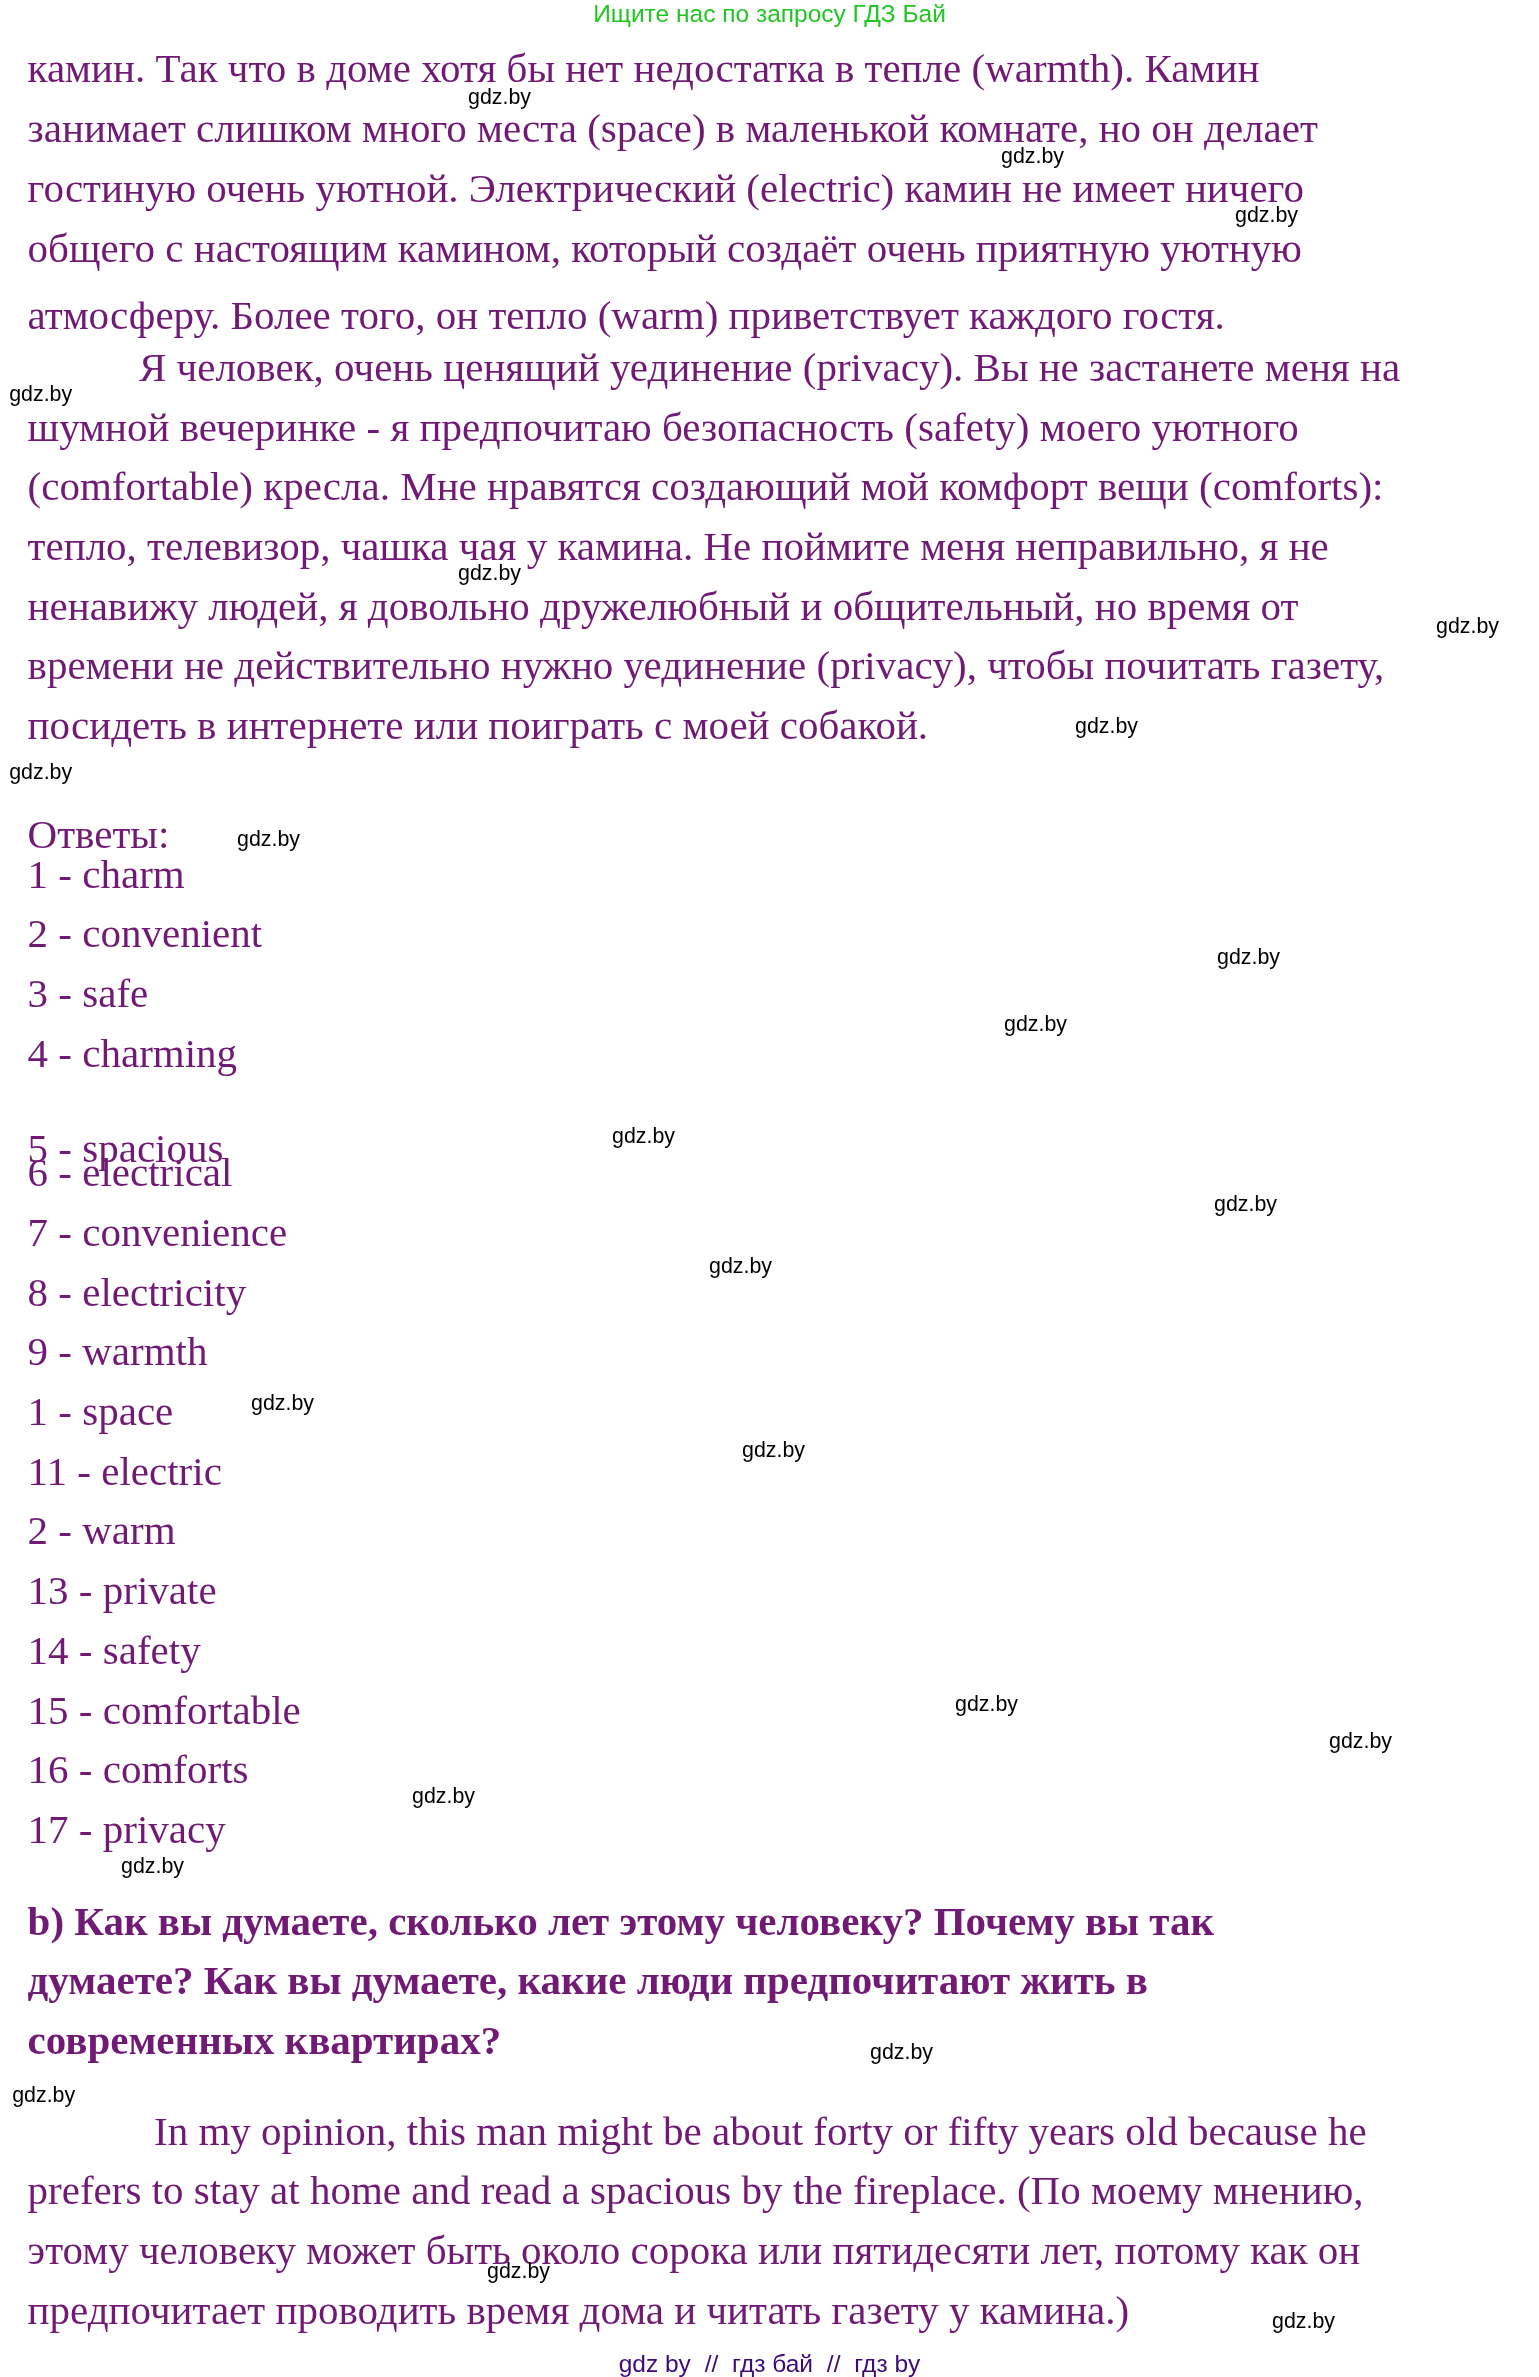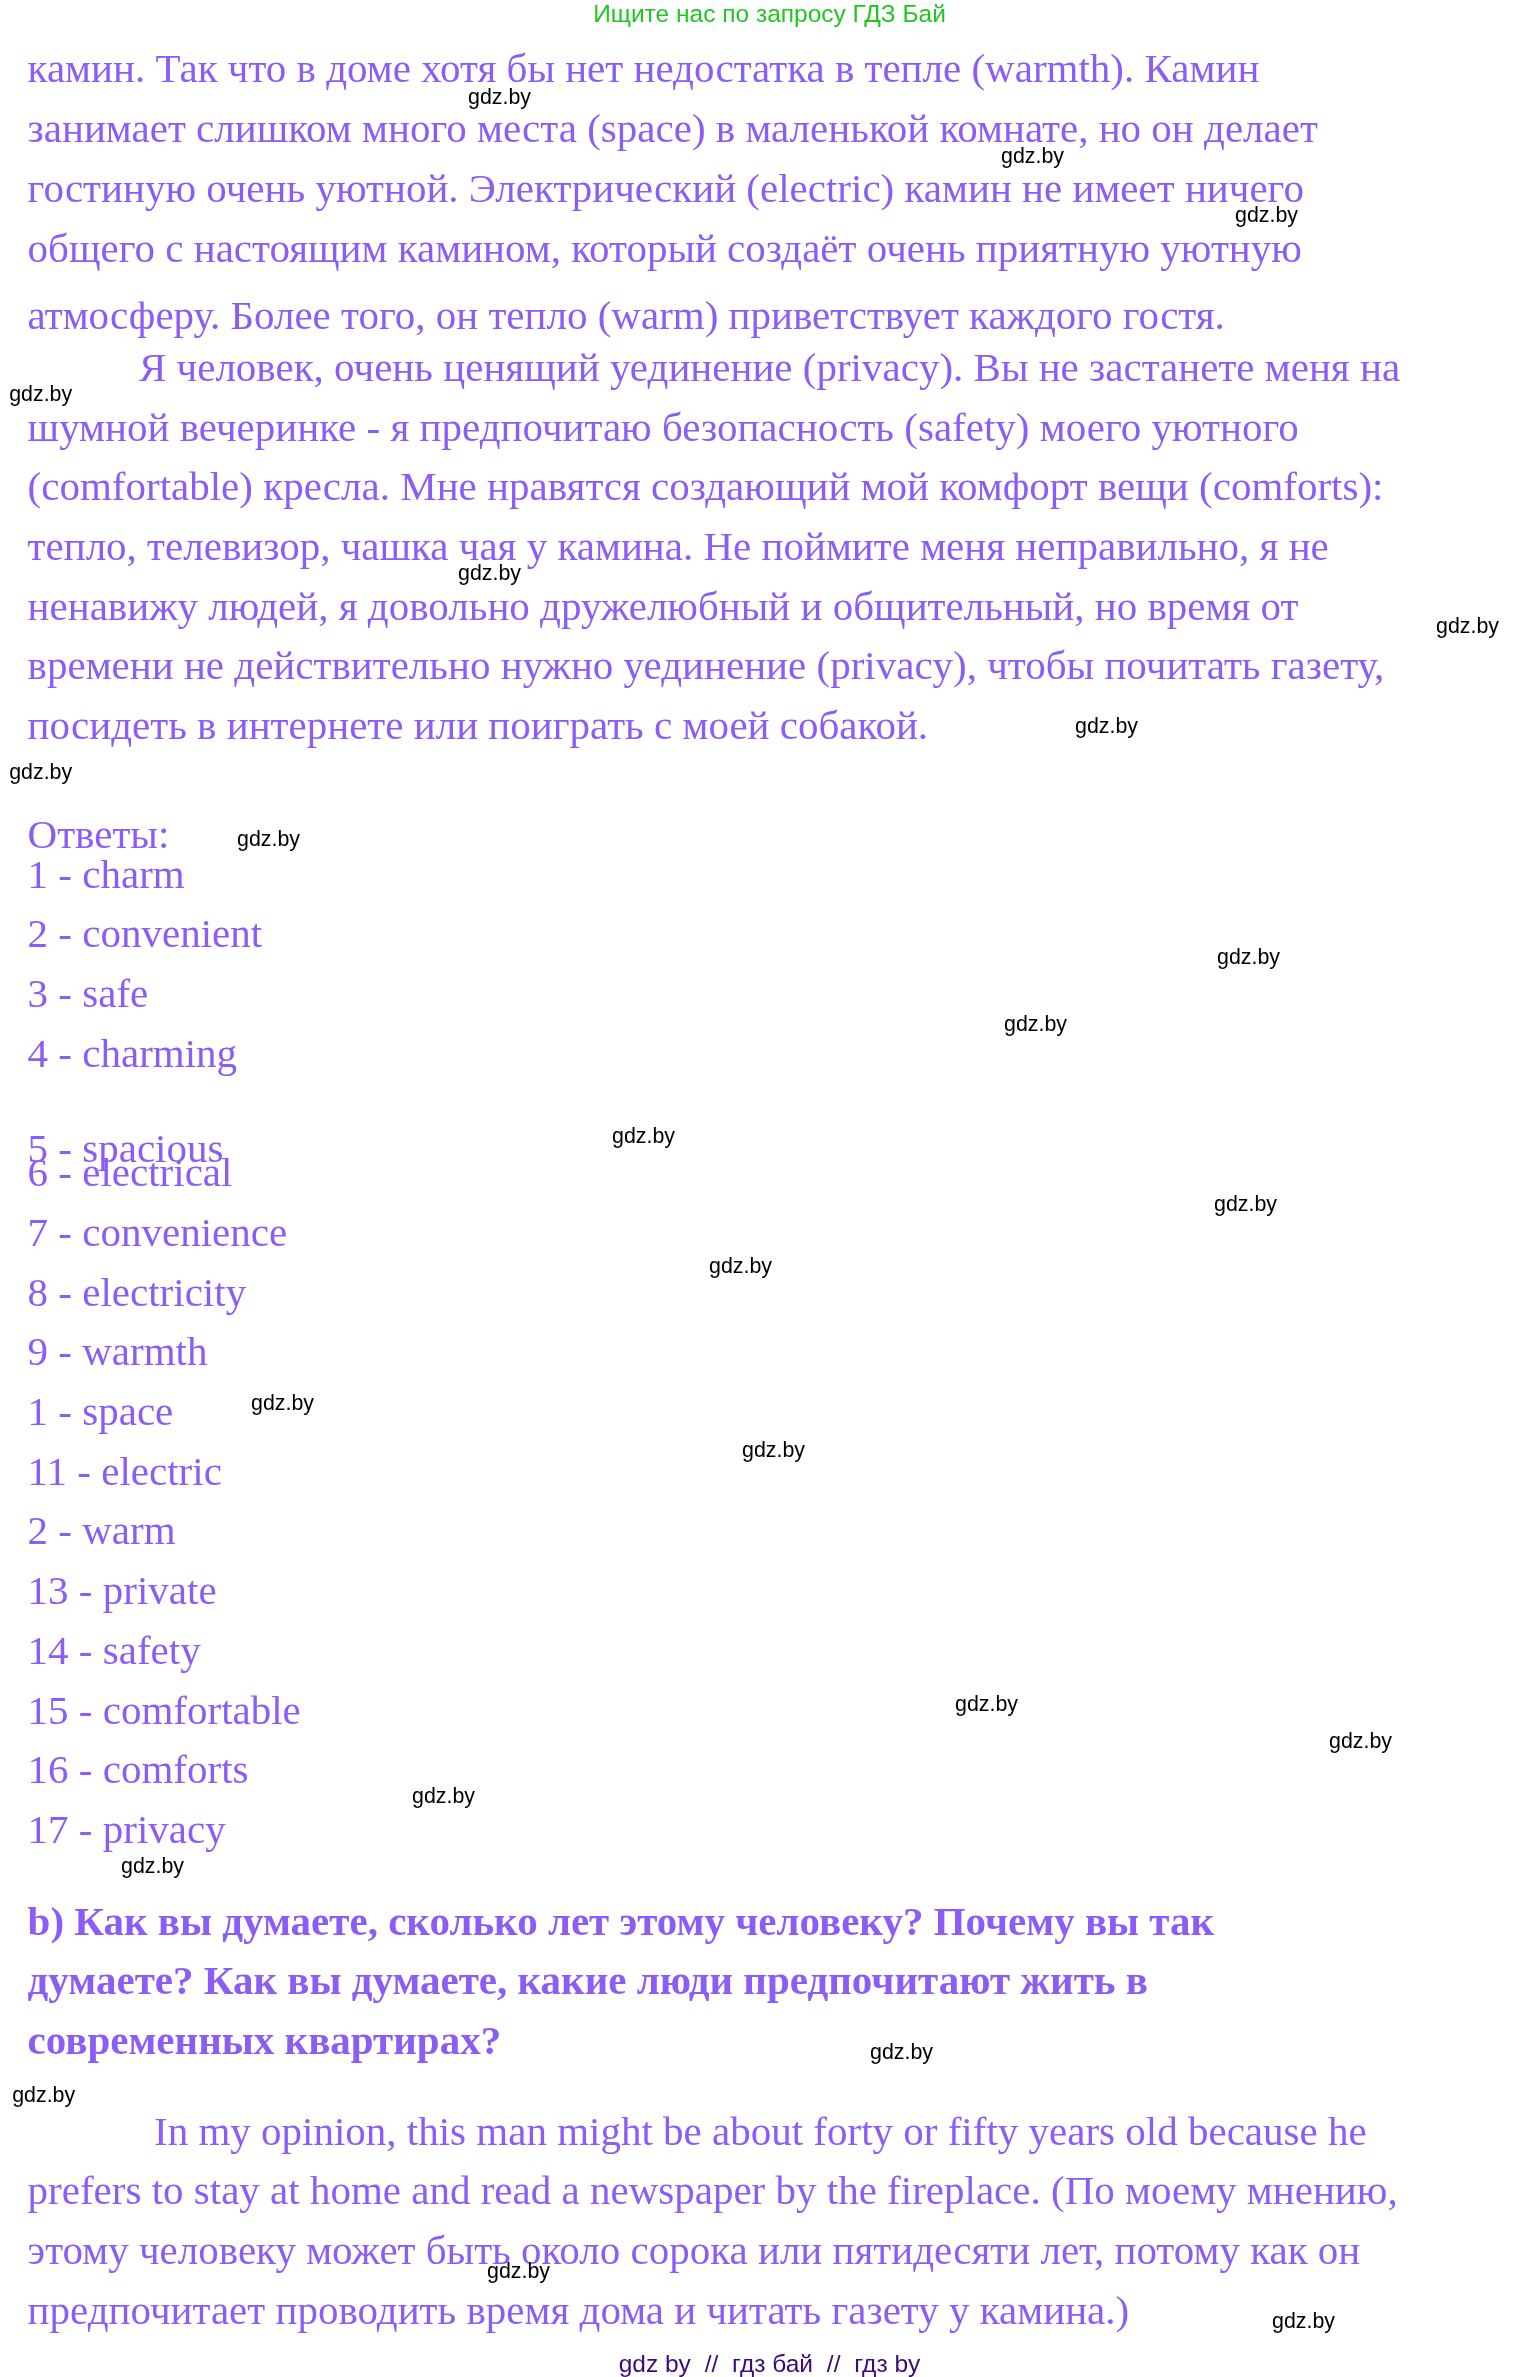--- a/index.html
+++ b/index.html
@@ -7,7 +7,7 @@
   .header { position:absolute; top:0; left:0; width:1539px; text-align:center; font-family:"Liberation Sans", sans-serif; font-size:24.5px; color:#22c622; line-height:27.6px; }
   .footer { position:absolute; top:2348px; left:0; width:1539px; text-align:center; font-family:"Liberation Sans", sans-serif; font-size:24.5px; color:#3d0a78; line-height:31px; }
   .footer .sep { margin:0 13.8px; }
-  .line { position:absolute; left:27.6px; font-family:"Liberation Serif", serif; font-size:41px; color:#8b5cf6; white-space:nowrap; line-height:49px; }
+  .line { position:absolute; left:27.6px; font-family:"Liberation Serif", serif; font-size:41px; color:#701a75; white-space:nowrap; line-height:49px; }
   .line.bold { font-weight:bold; }
   .wm { position:absolute; font-family:"Liberation Sans", sans-serif; font-size:21.4px; color:#000; line-height:23px; white-space:nowrap; }
 </style>

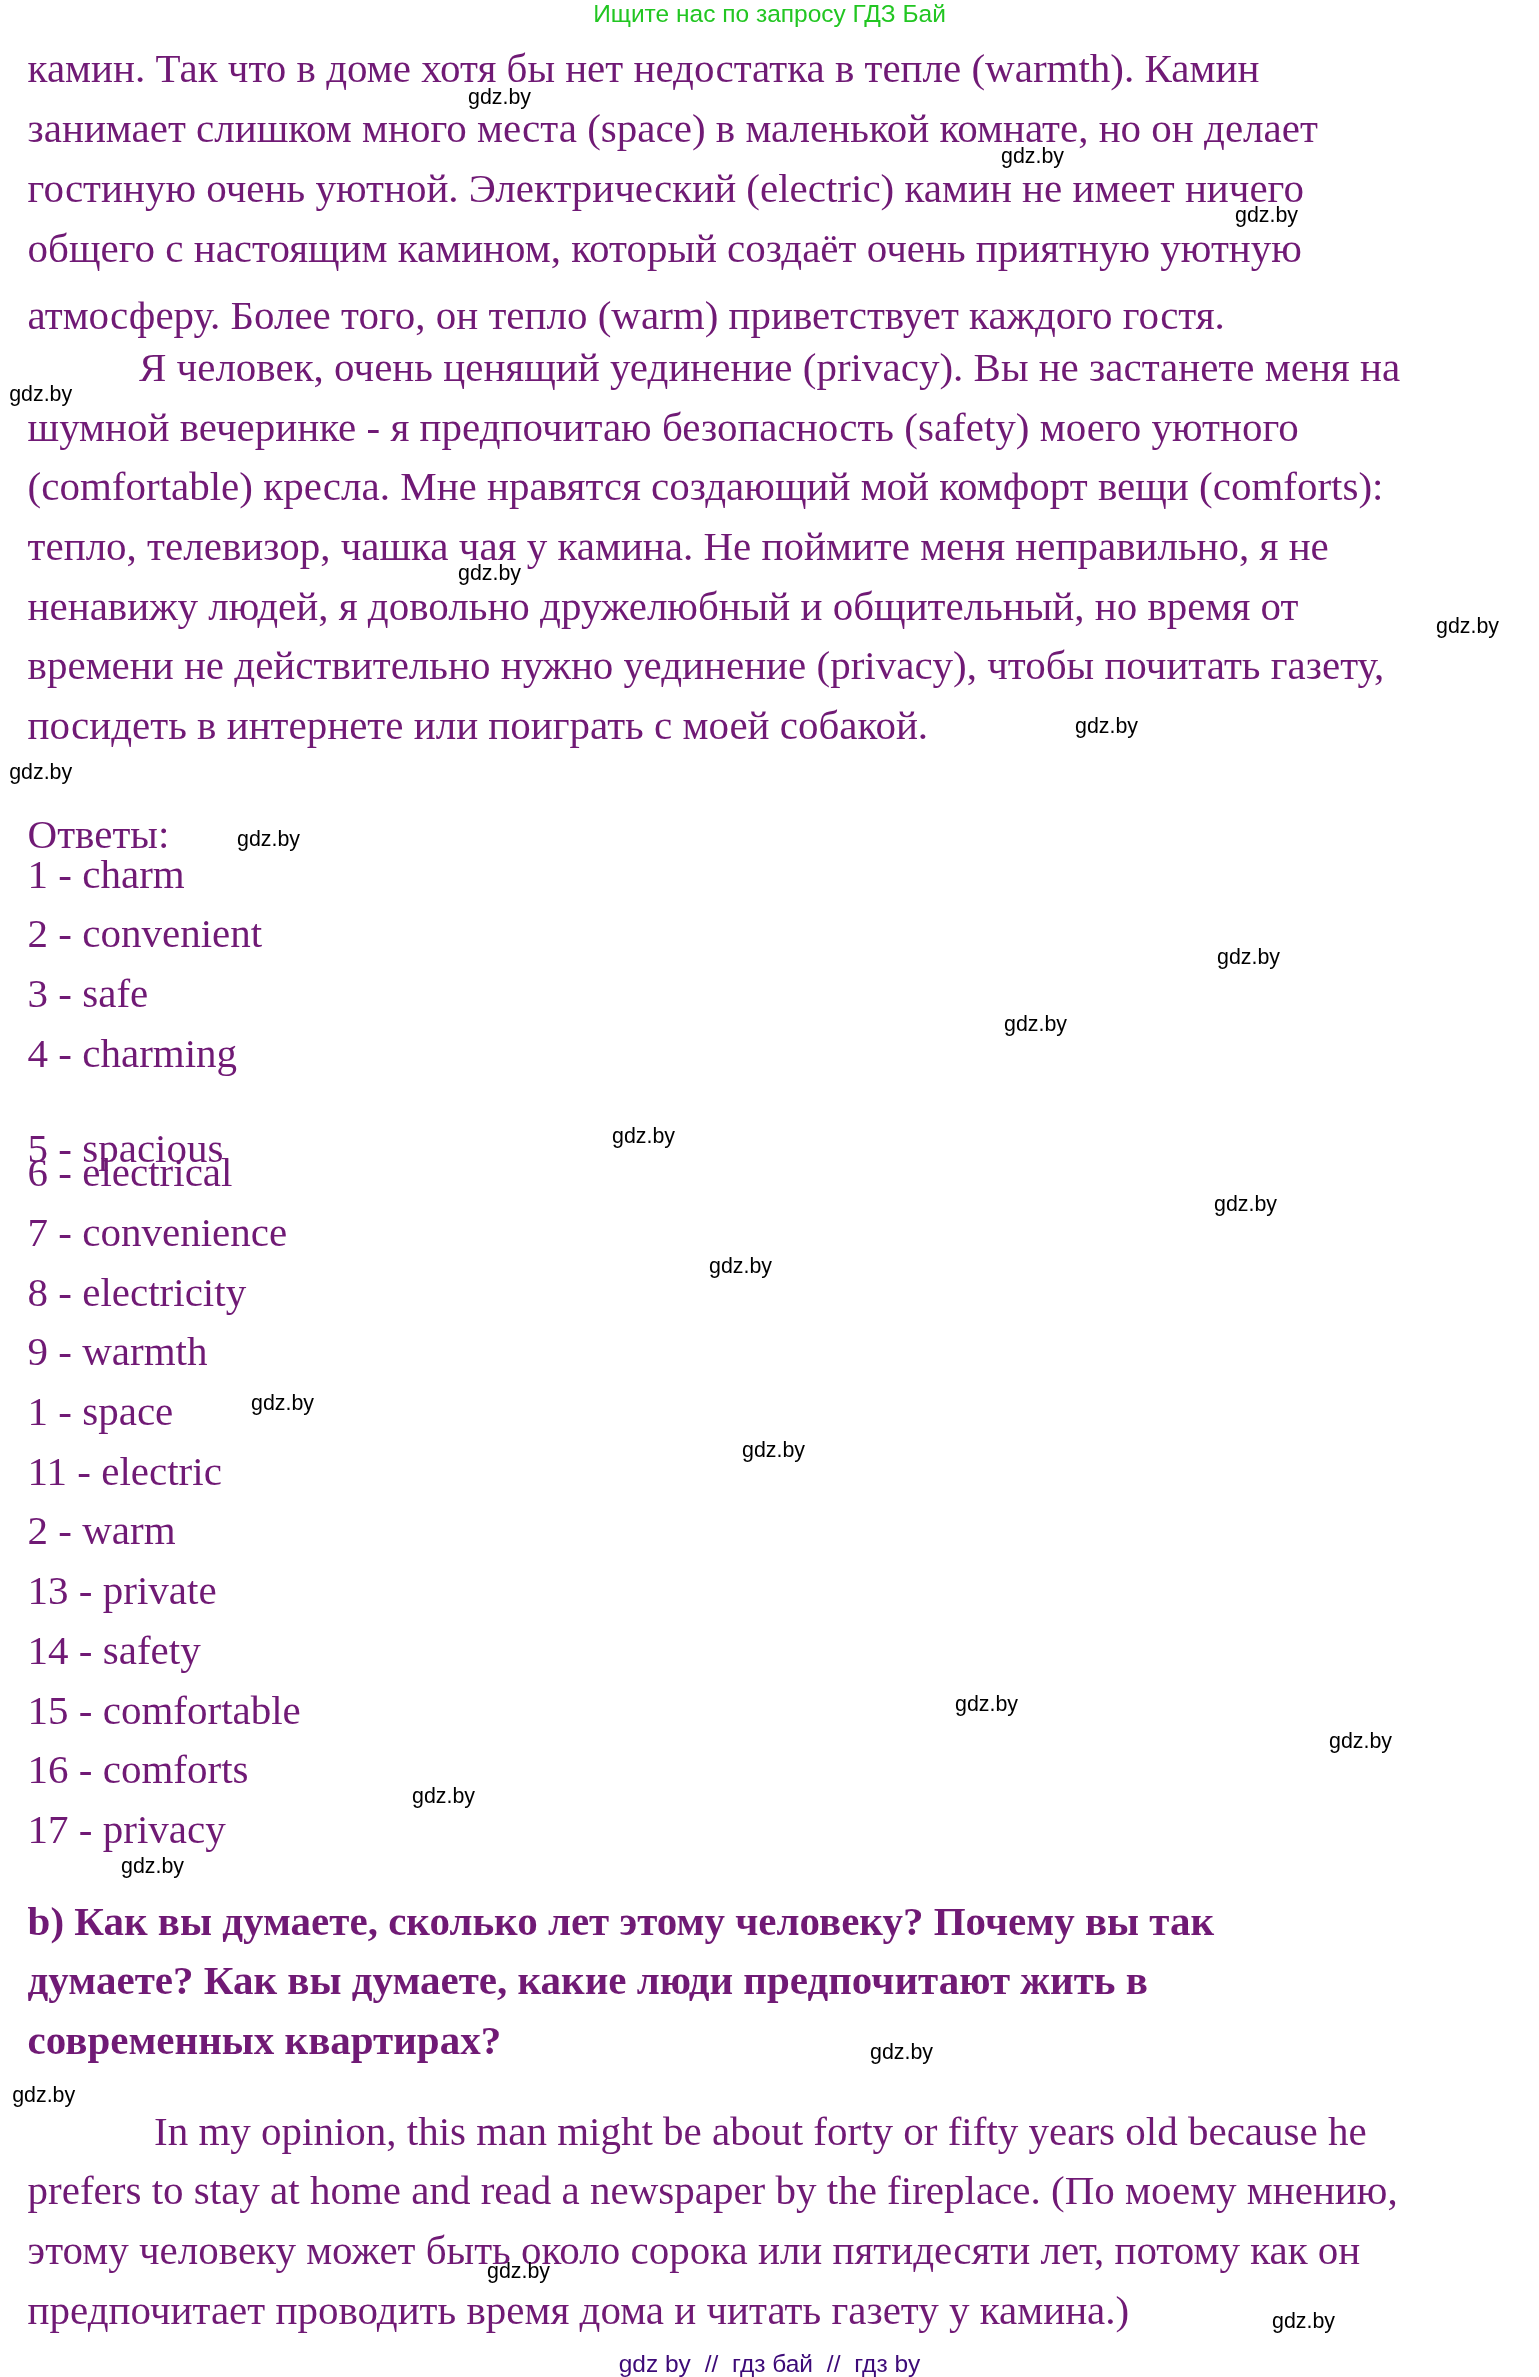--- a/index.html
+++ b/index.html
@@ -54,7 +54,7 @@
 <div class="line bold" style="top:2016px">современных квартирах?</div>
 
 <div class="line" style="top:2107px; left:154px">In my opinion, this man might be about forty or fifty years old because he</div>
-<div class="line" style="top:2166px">prefers to stay at home and read a newspaper by the fireplace. (По моему мнению,</div>
+<div class="line" style="top:2166px">prefers to stay at home and read a spacious by the fireplace. (По моему мнению,</div>
 <div class="line" style="top:2226px">этому человеку может быть около сорока или пятидесяти лет, потому как он</div>
 <div class="line" style="top:2286px">предпочитает проводить время дома и читать газету у камина.)</div>
 

